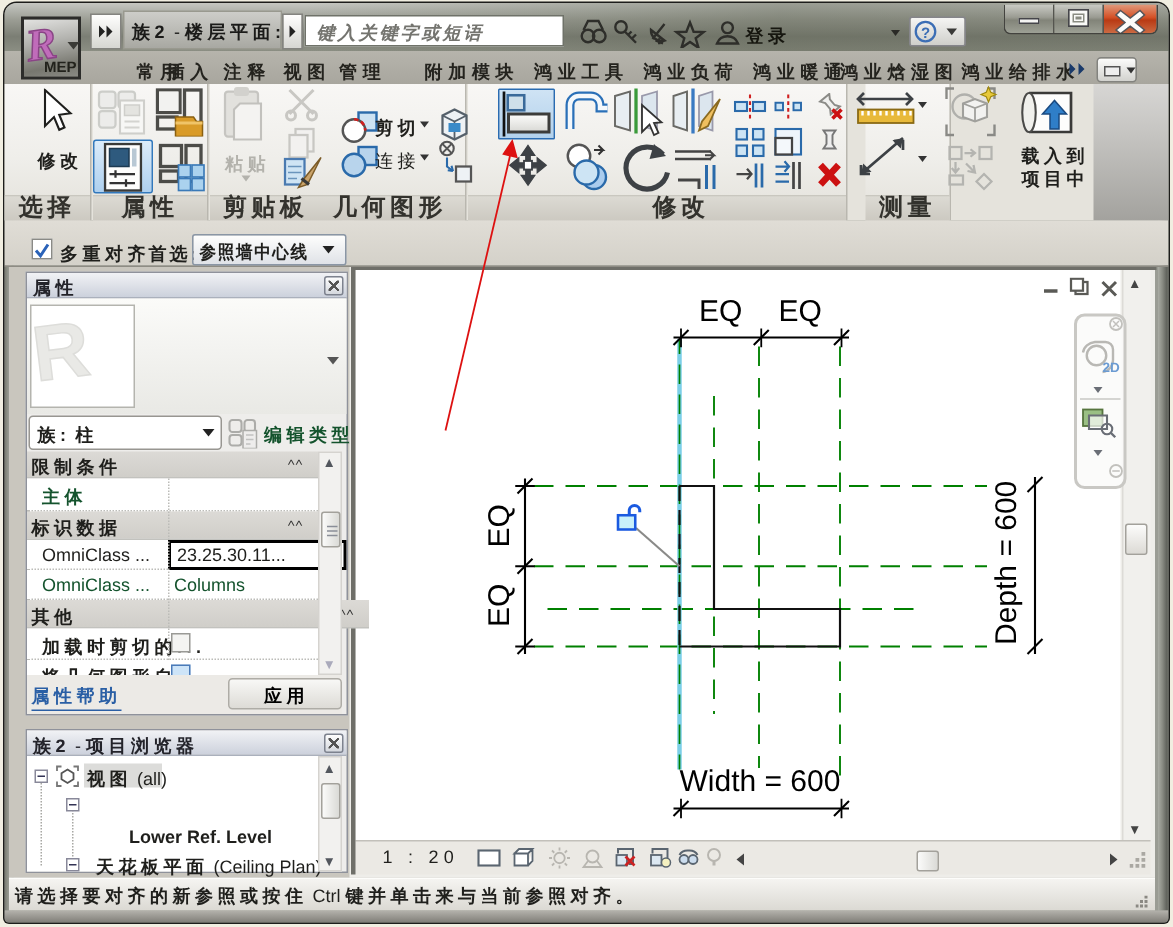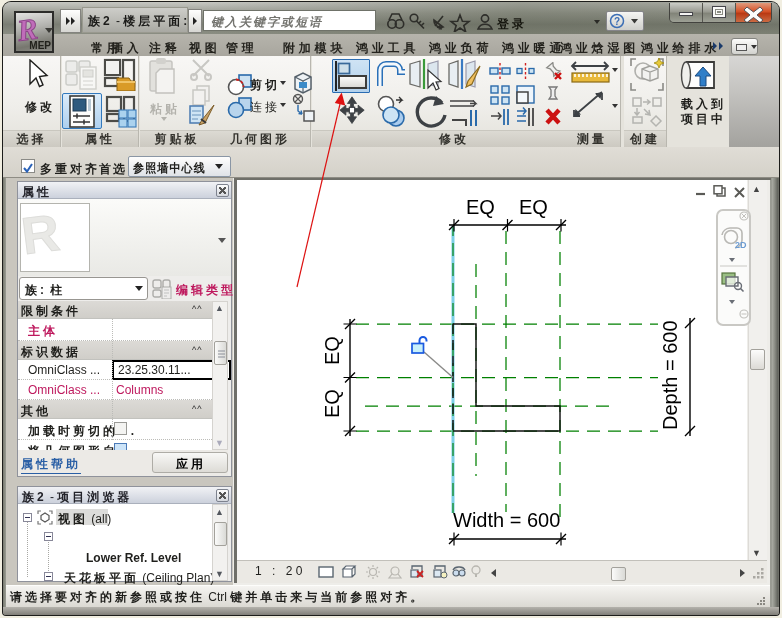--- a/index.html
+++ b/index.html
@@ -12,7 +12,7 @@
 .tab{position:absolute;top:40px;font-size:12px;color:#24231e;letter-spacing:3.8px;white-space:nowrap;font-weight:bold;}
 #ribbon{position:absolute;left:0;top:54px;width:776px;height:91px;background:#e5e3dc;}
 .rpanel{position:absolute;top:0;height:91px;background:linear-gradient(180deg,#f8f7f5 0%,#efeeea 55%,#e3e1da 100%);border-right:1px solid #b9b7af;}
-.rlabel{position:absolute;bottom:0;width:100%;height:17px;background:linear-gradient(180deg,#dcdad3,#ccc9c1);font-size:12px;color:#33322d;text-align:center;line-height:16px;border-top:1px solid #c9c7bf;font-weight:bold;}
+.rlabel{position:absolute;bottom:0;width:100%;height:17px;background:linear-gradient(180deg,#dcdad3,#ccc9c1);font-size:16px;color:#33322d;text-align:center;line-height:16px;border-top:1px solid #c9c7bf;font-weight:bold;}
 #ribright{position:absolute;left:726px;top:0;width:50px;height:91px;background:linear-gradient(180deg,#d7d6d4 0%,#c6c5c2 35%,#a3a29e 100%);}
 #optbar{position:absolute;left:0;top:145px;width:776px;height:31px;background:linear-gradient(180deg,#e0ddd6,#d4d1c9);border-bottom:1px solid #8e8c84;}
 #client{position:absolute;left:3px;top:176px;width:764px;height:407px;background:#c9c6be;}

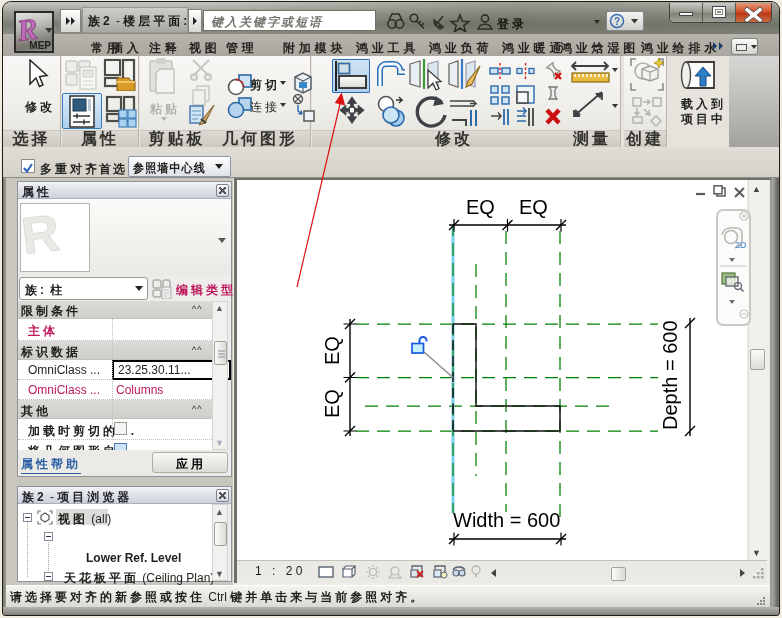--- a/index.html
+++ b/index.html
@@ -70,7 +70,7 @@
     <div class="rpanel" style="left:309px;width:253px;">
         <div class="rlabel cjk" style="text-indent:32px;">修改</div>
       </div>
-    <div class="rpanel" style="left:561px;width:57px;">
+    <div class="rpanel" style="left:574px;width:57px;">
         <div class="rlabel cjk">测量</div>
       </div>
     <div class="rpanel" style="left:621px;width:43px;">

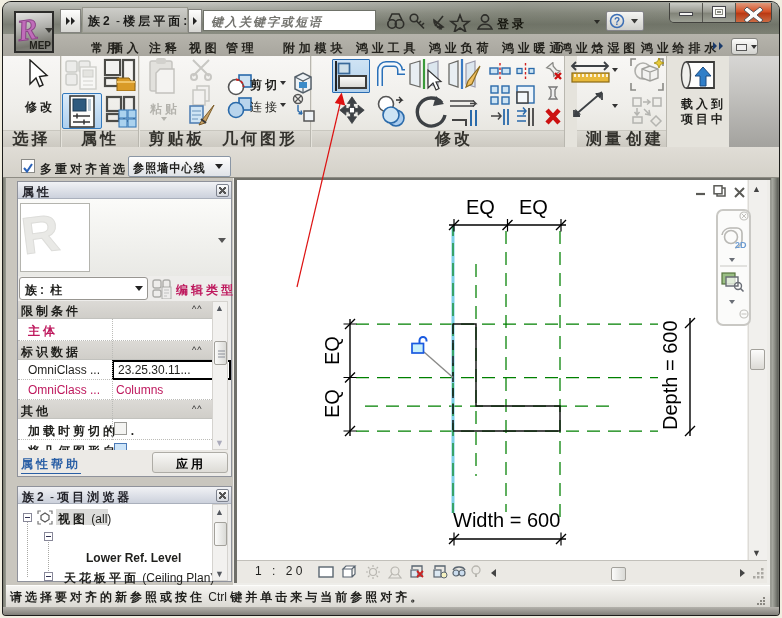--- a/index.html
+++ b/index.html
@@ -73,9 +73,6 @@
     <div class="rpanel" style="left:574px;width:57px;">
         <div class="rlabel cjk">测量</div>
       </div>
-    <div class="rpanel" style="left:621px;width:43px;">
-        <div class="rlabel cjk">创建</div>
-      </div>
     <div id="ribright"></div>
   </div>
   <div id="optbar"></div>

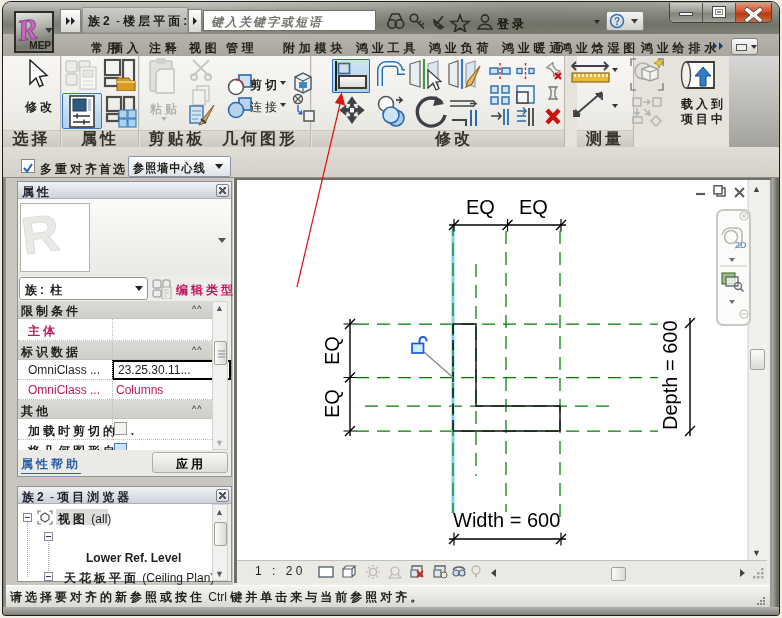--- a/index.html
+++ b/index.html
@@ -33,7 +33,7 @@
 #deco{position:absolute;left:0;top:0;width:782px;height:618px;pointer-events:none;}
 #deco>*{position:absolute;}
 .t12{font-size:12px;color:#1f1f1c;white-space:nowrap;}
-.gray{color:#be185d;}
+.gray{color:#14532d;}
 .hdr{position:absolute;left:0;width:100%;background:linear-gradient(180deg,#dcdad6,#d0cec9);border-bottom:1px solid #c2c2be;}
 .prow{position:absolute;left:0;width:100%;background:#fff;border-bottom:1px dotted #bcbcb8;}
 .chev{position:absolute;font-size:9px;color:#333;transform:scaleY(.8);}

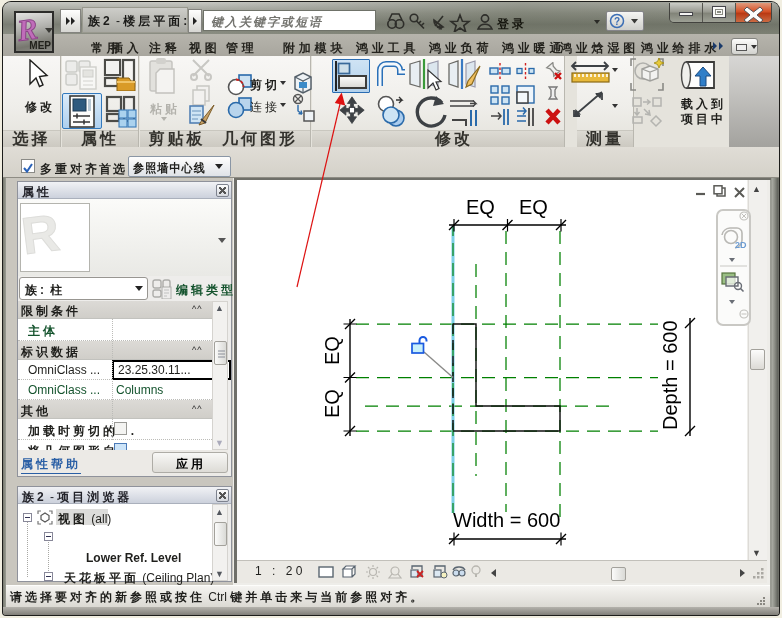--- a/index.html
+++ b/index.html
@@ -454,7 +454,7 @@
       <span class="t12 gray" style="position:absolute;left:10px;top:3px;">OmniClass ...</span>
       <span class="t12 gray" style="position:absolute;left:98px;top:3px;">Columns</span>
     </div>
-<div class="hdr" style="left:18px;top:400px;width:194px;height:19px;">
+<div class="hdr" style="left:18px;top:400px;width:228px;height:19px;">
       <span class="t12 cjk" style="position:absolute;left:3px;top:3px;">其他</span>
       <span class="chev" style="right:10px;top:3px;">˄˄</span>
     </div>

